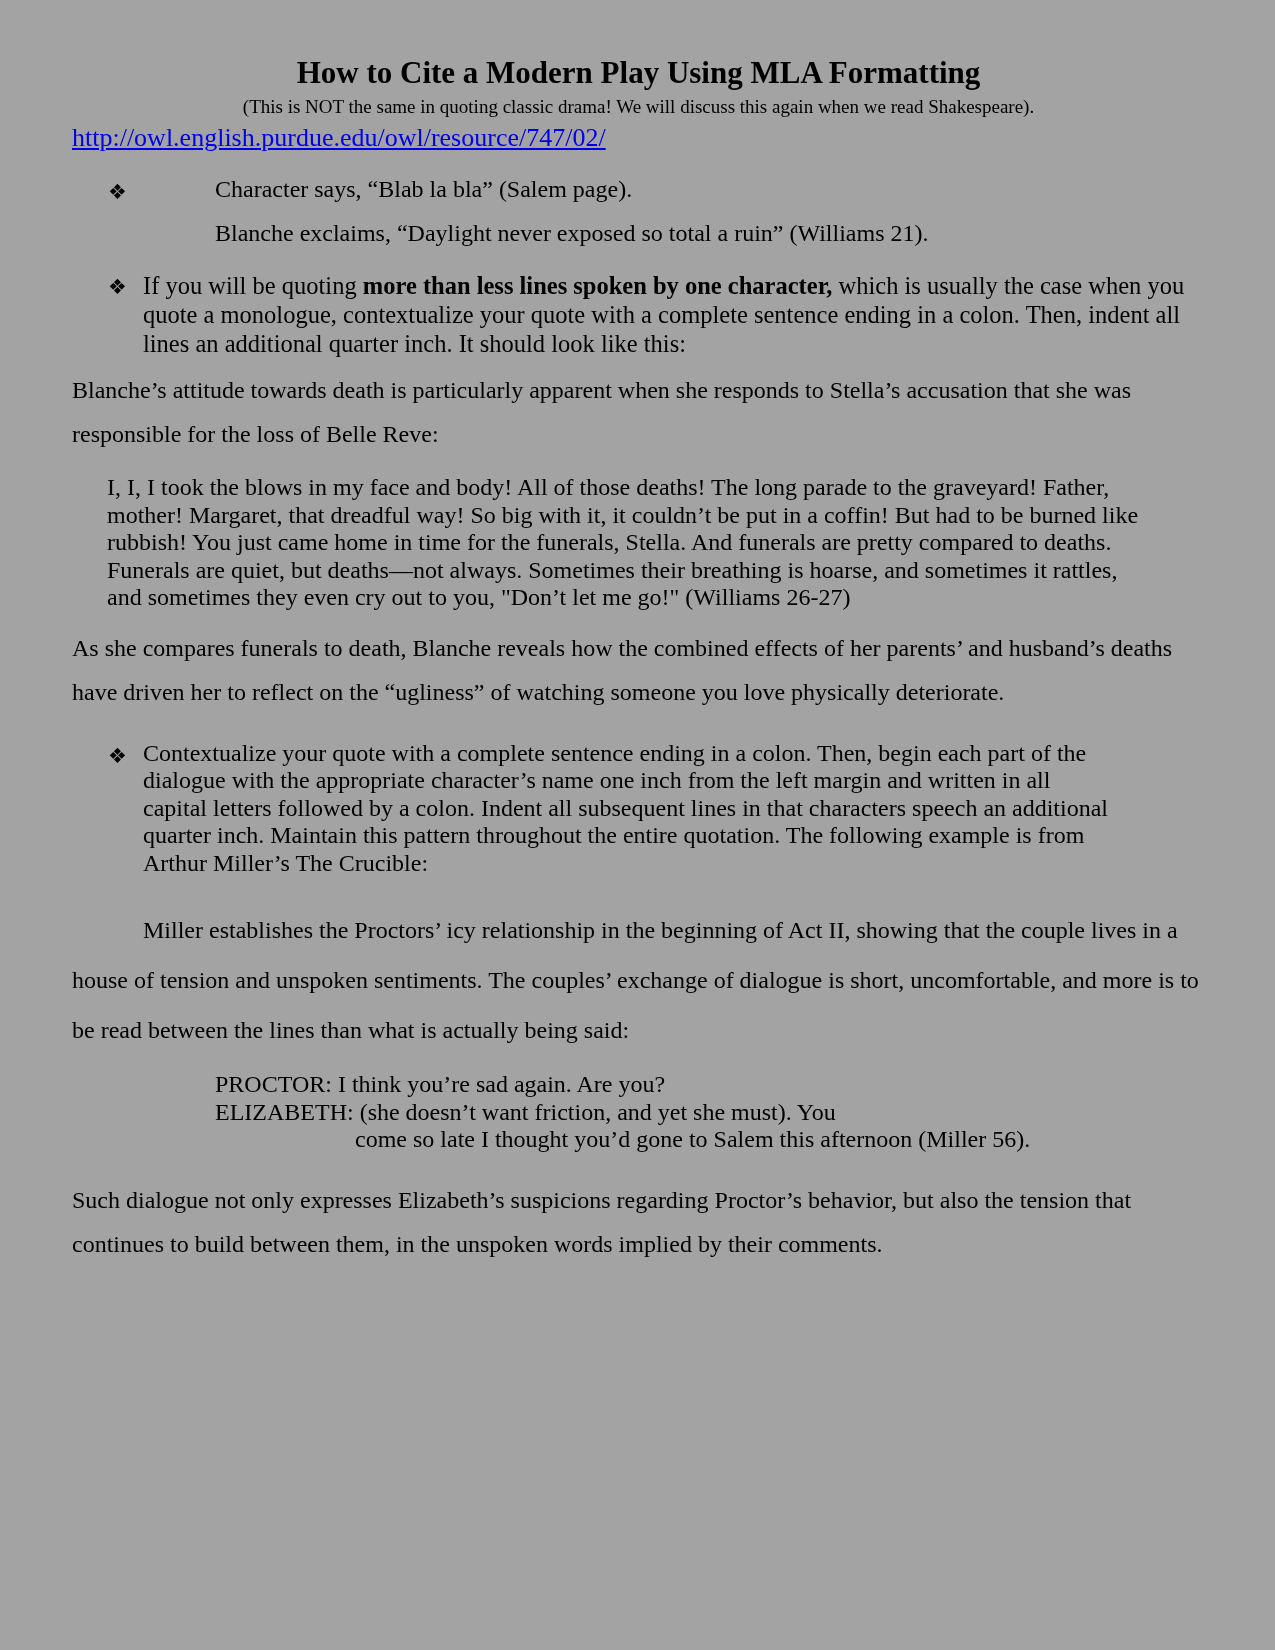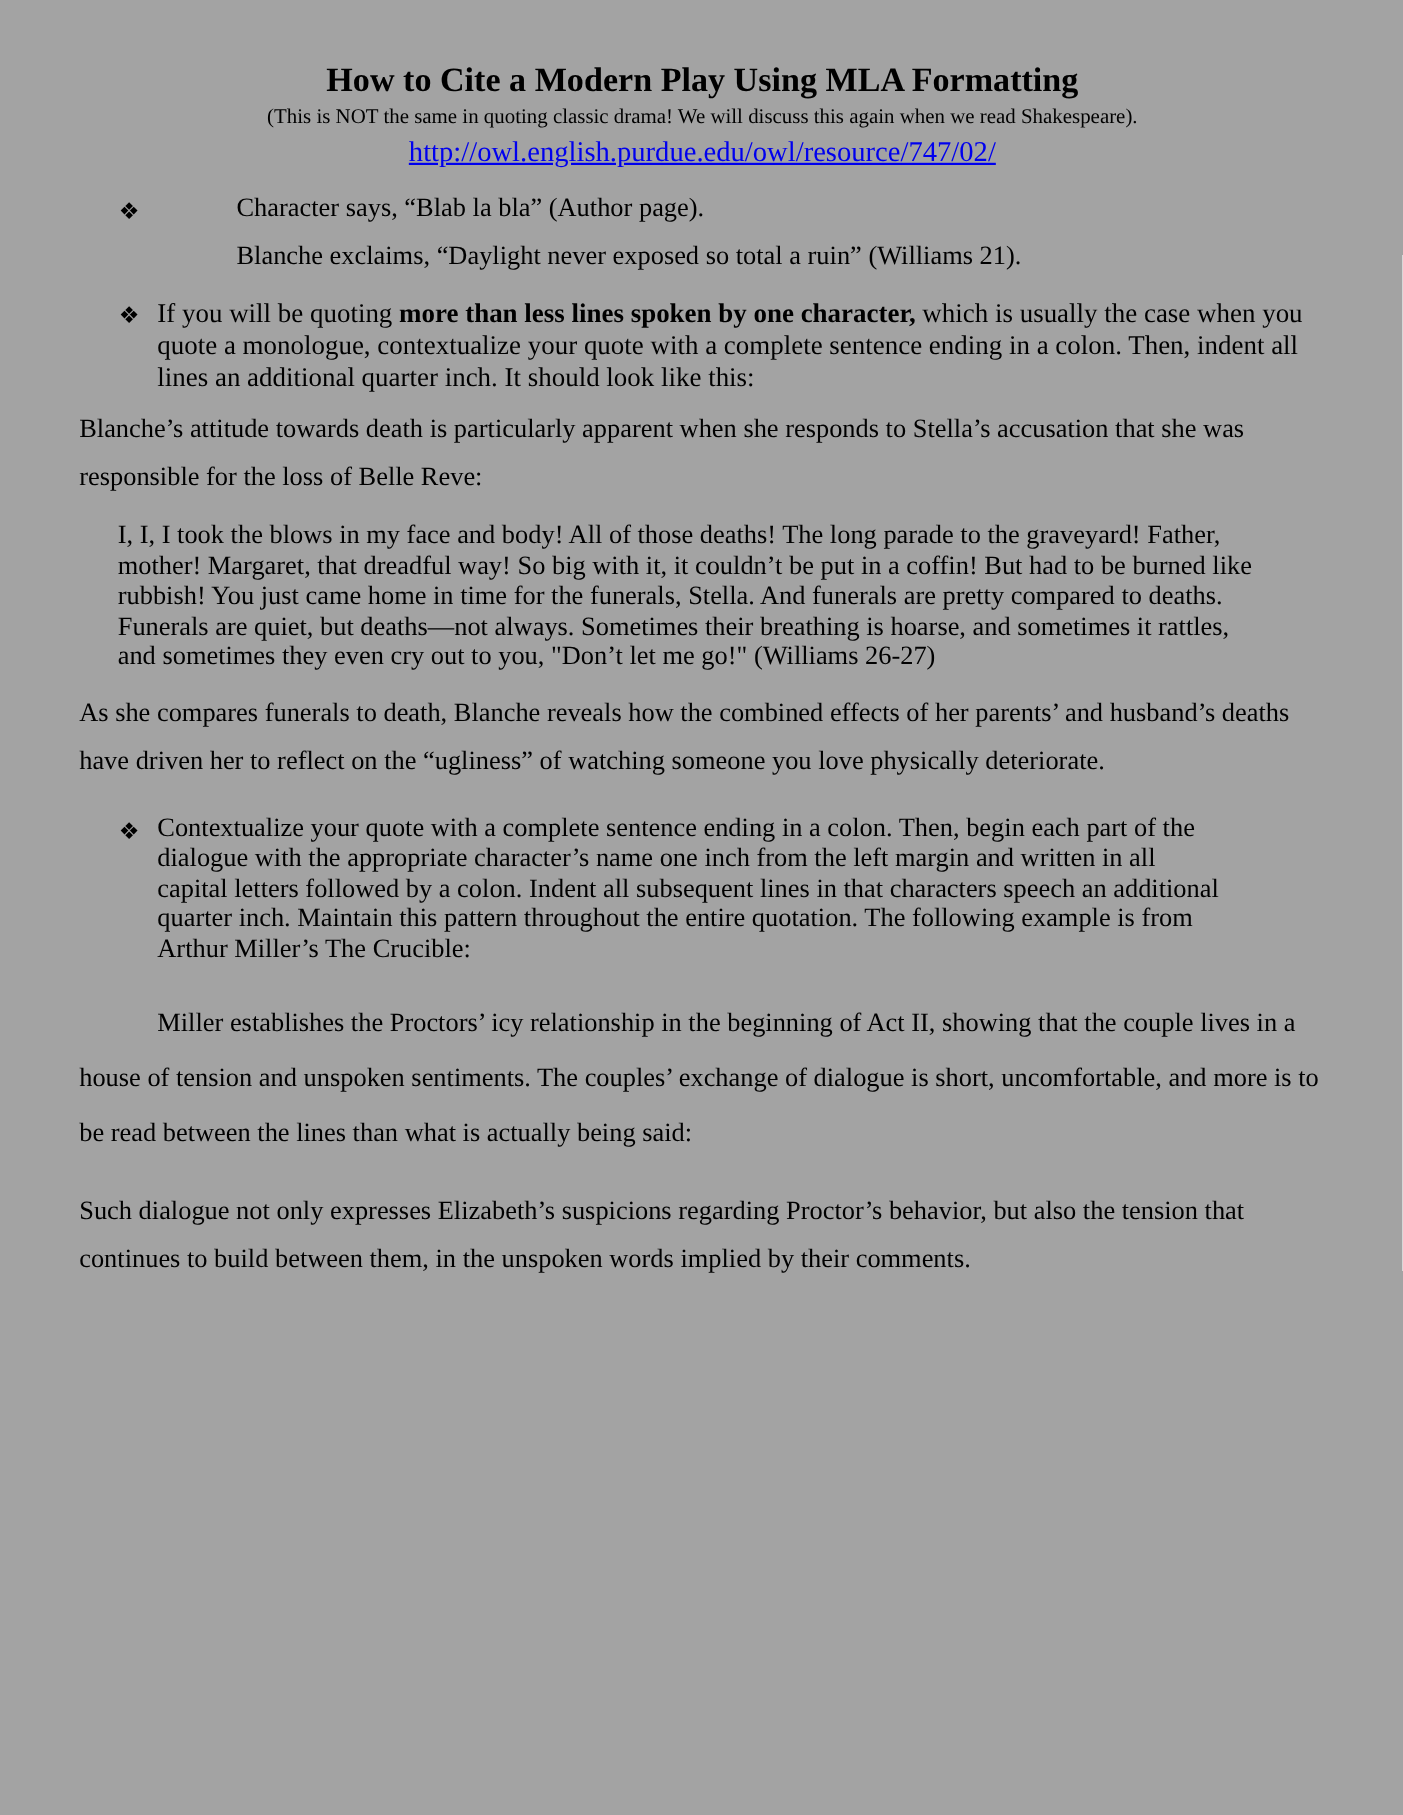--- a/index.html
+++ b/index.html
@@ -35,7 +35,6 @@
   }
   .link-line {
     margin: 0;
-    text-align: center;
     font-size: 26px;
     line-height: 32px;
   }

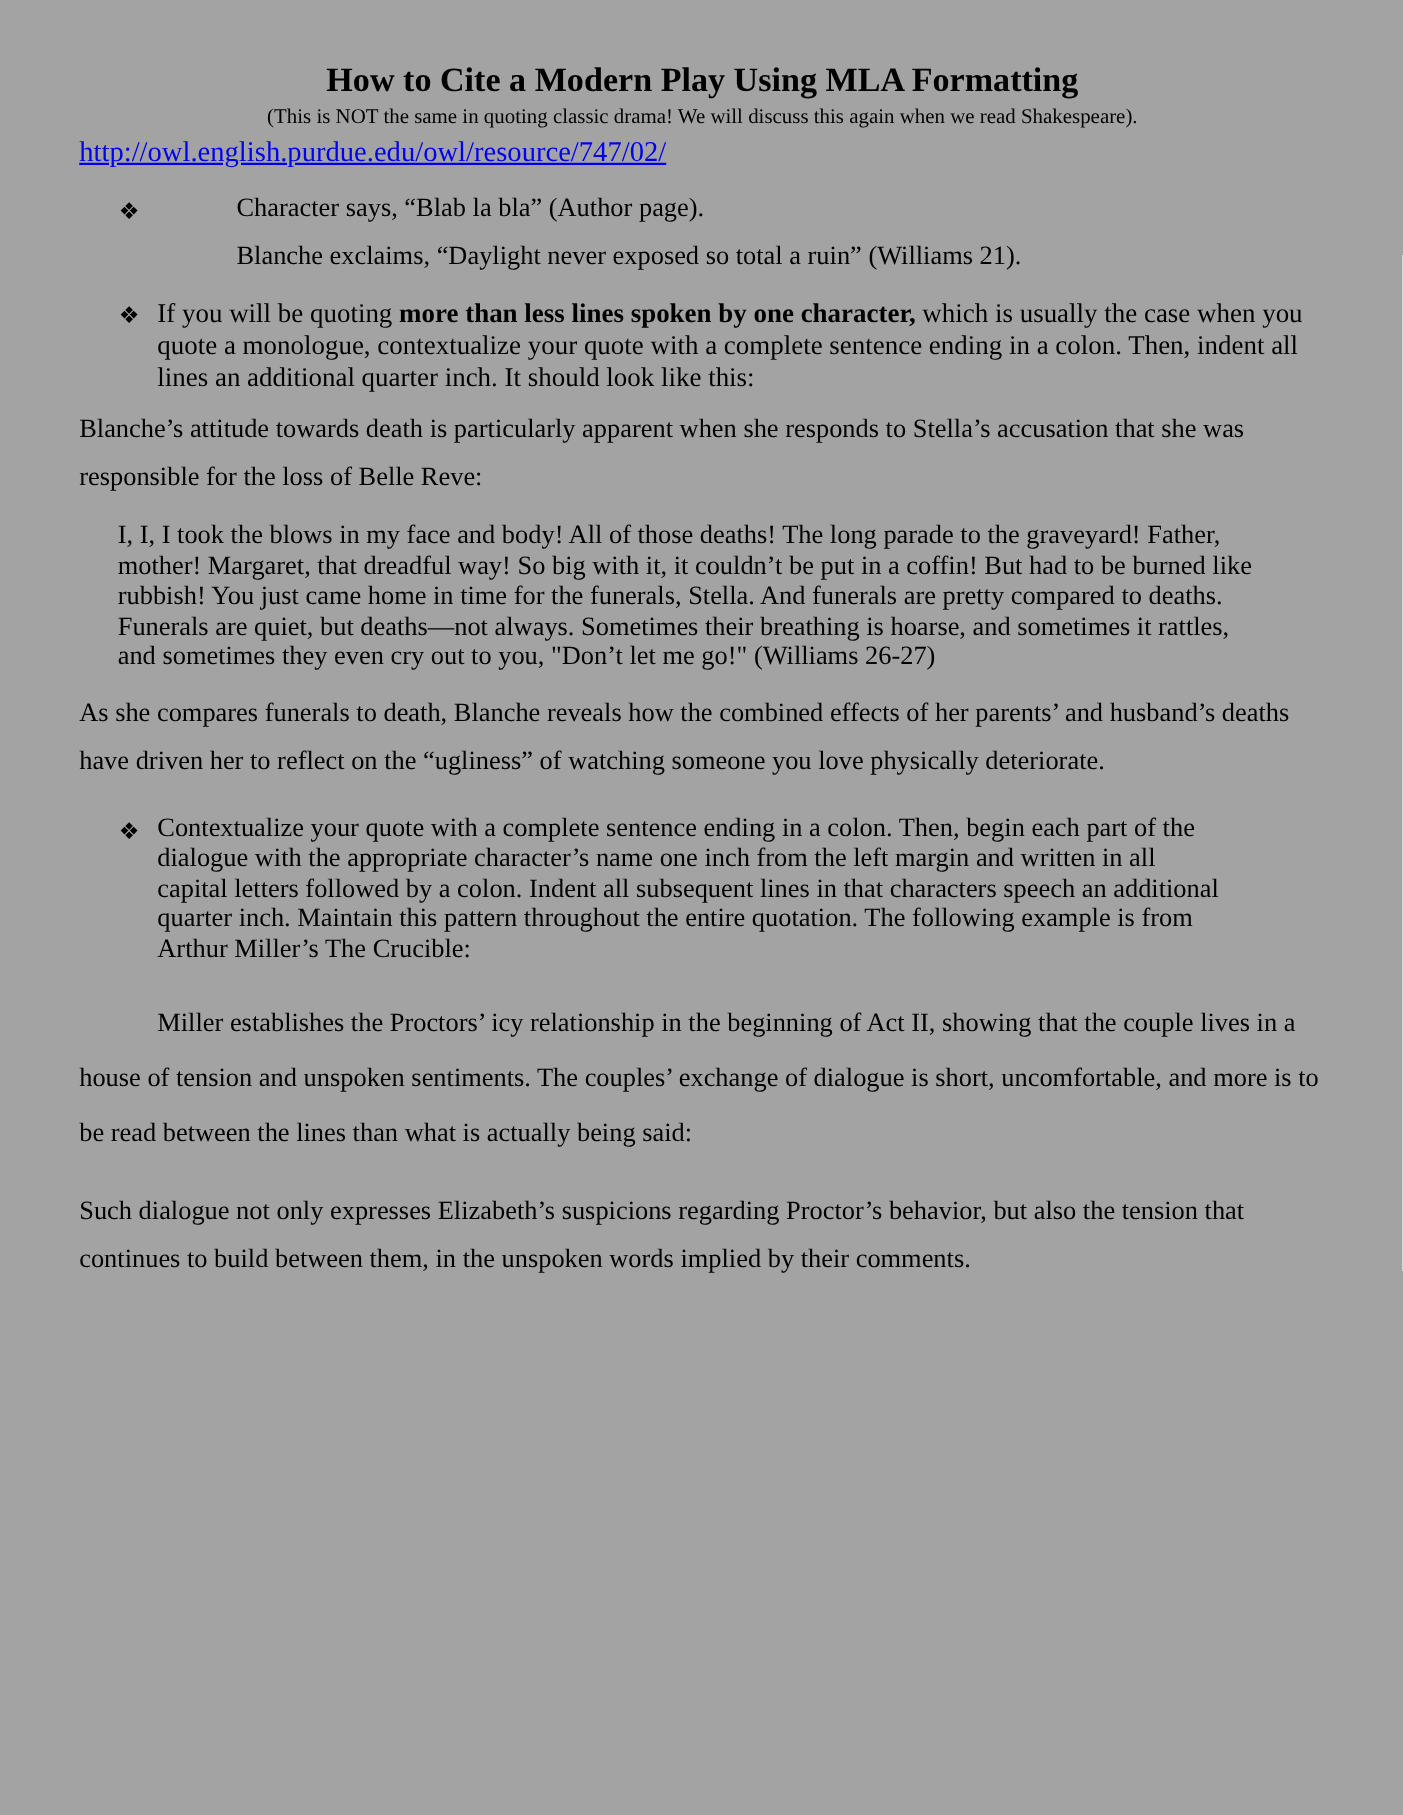--- a/index.html
+++ b/index.html
@@ -112,7 +112,7 @@
     <span class="bullet-glyph">❖</span>
   </div>
 
-  <p class="example-line example-1">Character says, “Blab la bla” (Author page).</p>
+  <p class="example-line example-1">Character says, “Blab la bla” (Salem page).</p>
 
   <p class="example-line example-2">Blanche exclaims, “Daylight never exposed so total a ruin” (Williams 21).</p>
 

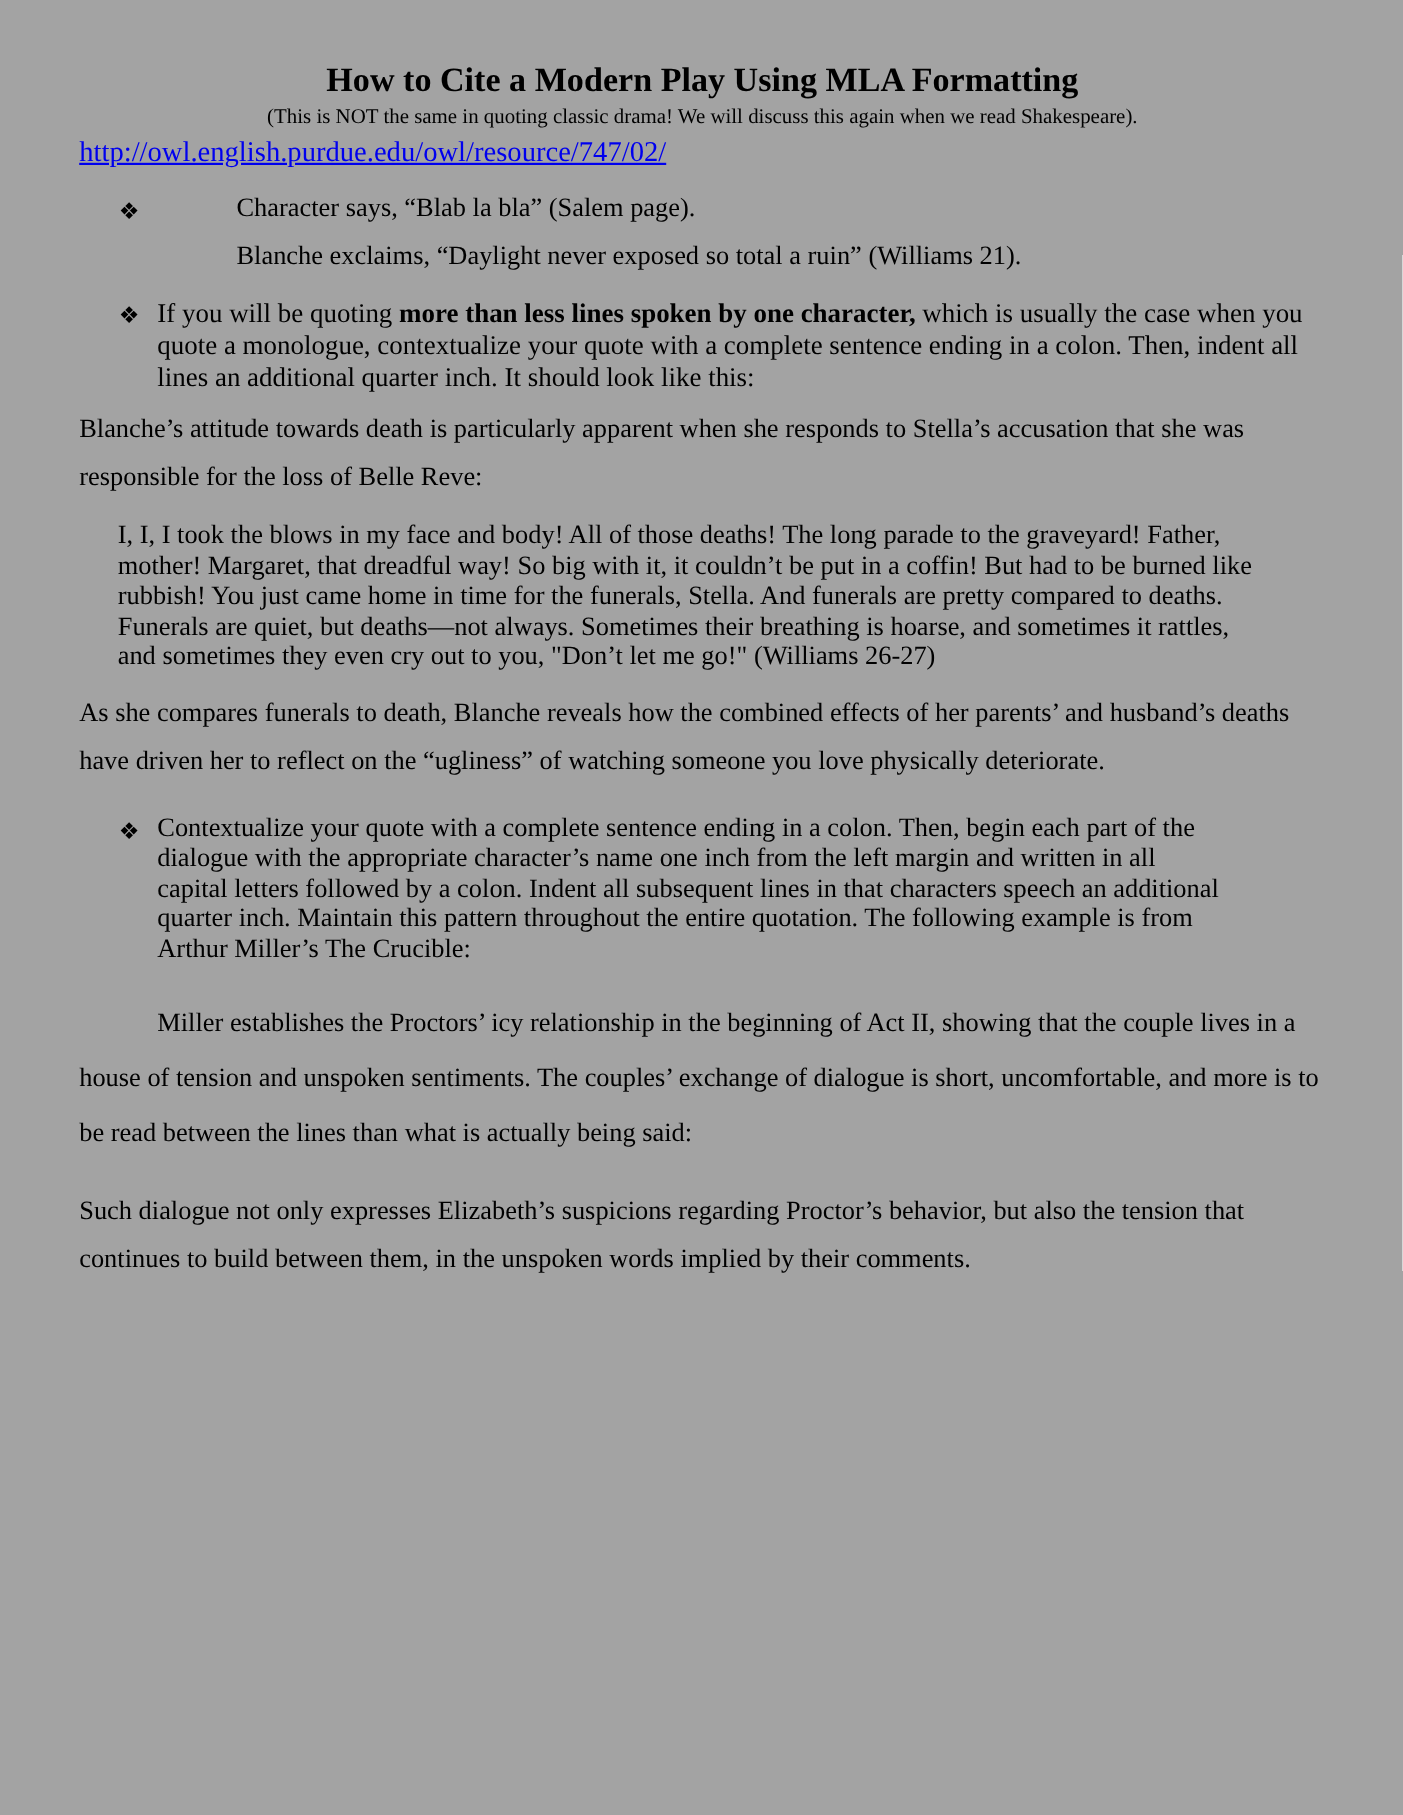--- a/index.html
+++ b/index.html
@@ -135,6 +135,11 @@
 
   <p class="para-double miller-intro">Miller establishes the Proctors’ icy relationship in the beginning of Act II, showing that the couple lives in a house of tension and unspoken sentiments. The couples’ exchange of dialogue is short, uncomfortable, and more is to be read between the lines than what is actually being said:</p>
 
+  <div class="dialogue-block">
+    <div>PROCTOR: I think you’re sad again. Are you?</div>
+    <div>ELIZABETH: (she doesn’t want friction, and yet she must). You</div>
+    <div class="dialogue-wrap-indent">come so late I thought you’d gone to Salem this afternoon (Miller 56).</div>
+  </div>
 
   <p class="para-double final-para">Such dialogue not only expresses Elizabeth’s suspicions regarding Proctor’s behavior, but also the tension that continues to build between them, in the unspoken words implied by their comments.</p>
 

